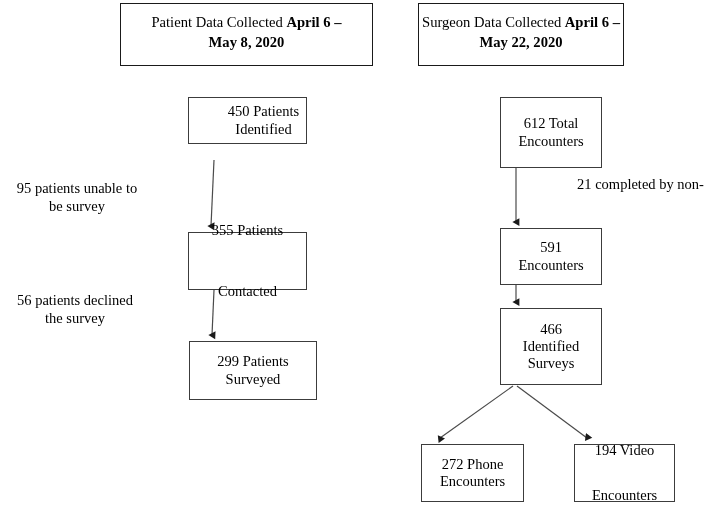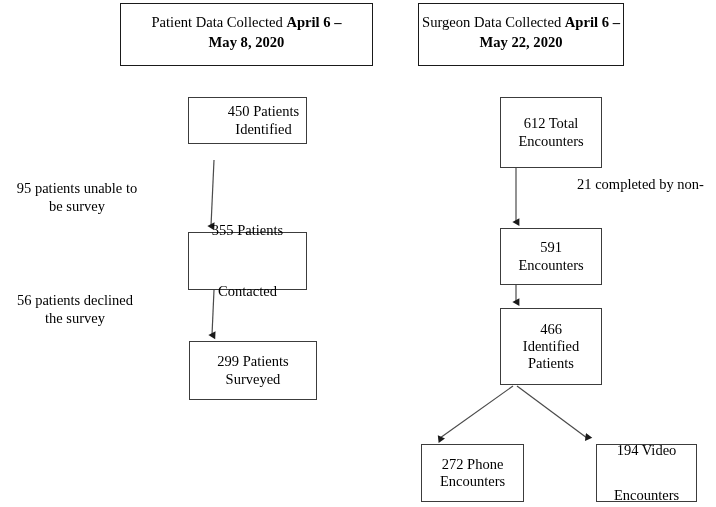--- a/index.html
+++ b/index.html
@@ -131,7 +131,7 @@
   <div class="node" style="left:464px; top:308px; width:102px; height:77px;text-align:right;">
     <span class="line">466</span>
     <span class="line">Identified</span>
-    <span class="line">Patients</span>
+    <span class="line">Surveys</span>
   </div>
 
   <div class="node" style="left:385px; top:444px; width:103px; height:58px;">

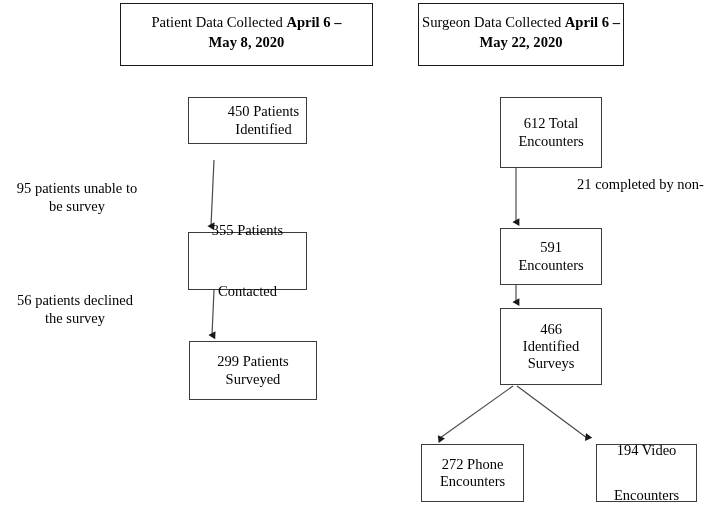--- a/index.html
+++ b/index.html
@@ -139,7 +139,7 @@
     <span class="line">Encounters</span>
   </div>
 
-  <div class="node" style="left:560px; top:444px; width:101px; height:58px;gap:28px;">
+  <div class="node" style="left:538px; top:444px; width:101px; height:58px;gap:28px;">
     <span class="line">194 Video</span>
     <span class="line">Encounters</span>
   </div>

